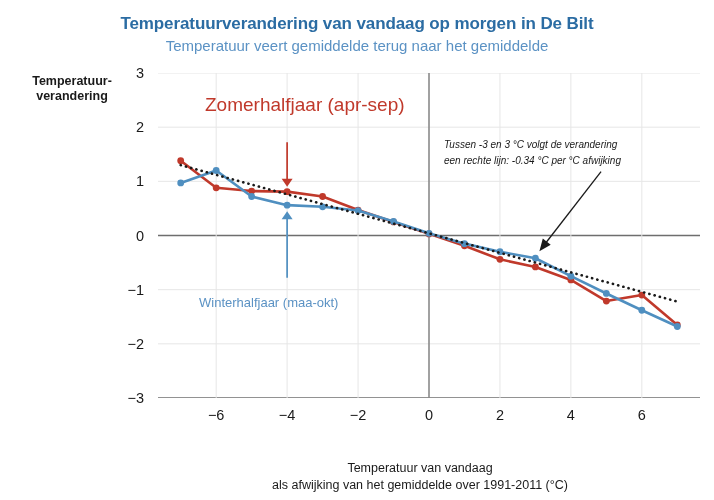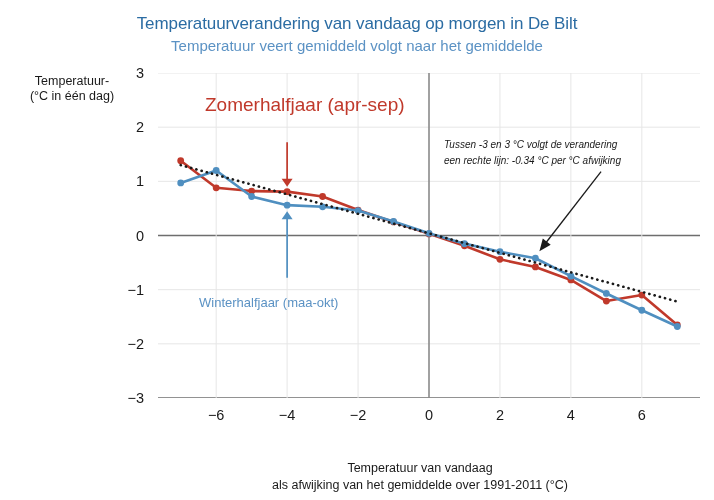--- a/index.html
+++ b/index.html
@@ -18,7 +18,7 @@
     position:absolute;
     left:0;top:14px;width:714px;
     text-align:center;
-    font-size:17px;font-weight:normal;
+    font-size:17px;font-weight:bold;
     color:#2b6ca3;
     letter-spacing:-0.1px;
     white-space:nowrap;

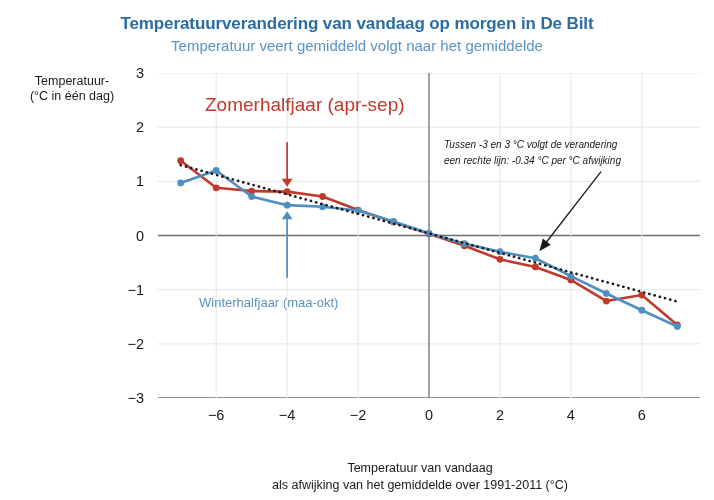--- a/index.html
+++ b/index.html
@@ -103,7 +103,7 @@
 <div id="root">
 
   <div class="title">Temperatuurverandering van vandaag op morgen in De Bilt</div>
-  <div class="subtitle">Temperatuur veert gemiddeld volgt naar het gemiddelde</div>
+  <div class="subtitle">Temperatuur veert gemiddelde terug naar het gemiddelde</div>
 
   <div class="ytitle">
     <div>Temperatuur-</div>

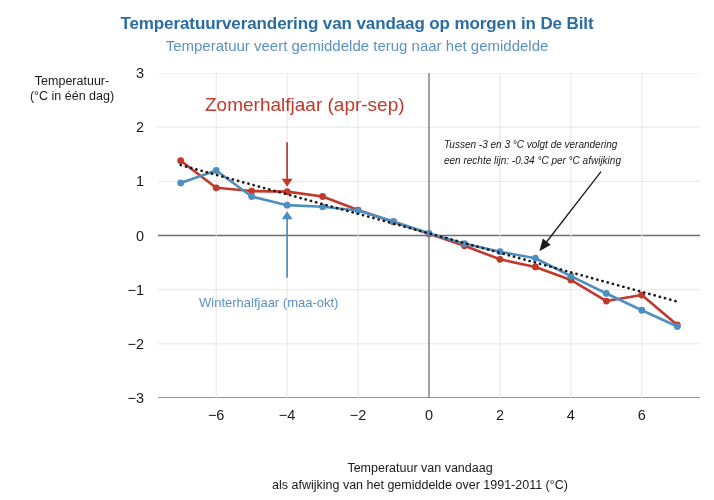--- a/index.html
+++ b/index.html
@@ -40,7 +40,7 @@
     font-size:12.5px;line-height:15px;
     color:#1a1a1a;
   }
-  .ytitle div{white-space:nowrap;}
+  .ytitle div{white-space:nowrap;font-weight:bold;}
 
   
   .xtitle{

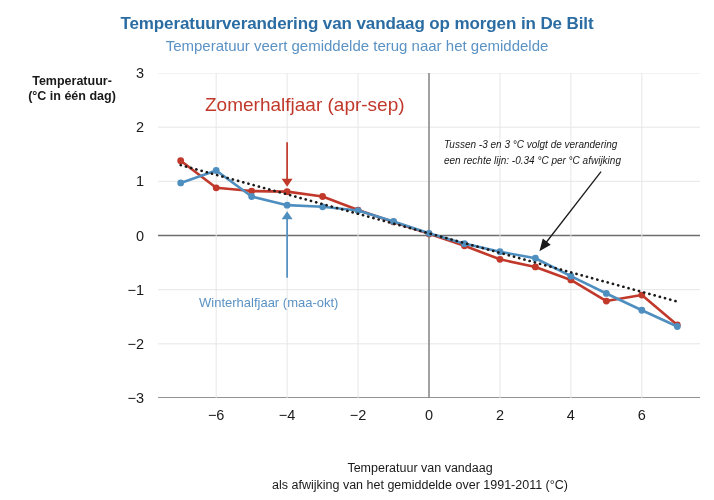--- a/index.html
+++ b/index.html
@@ -107,6 +107,7 @@
 
   <div class="ytitle">
     <div>Temperatuur-</div>
+    <div>verandering</div>
     <div>(°C in één dag)</div>
   </div>
 

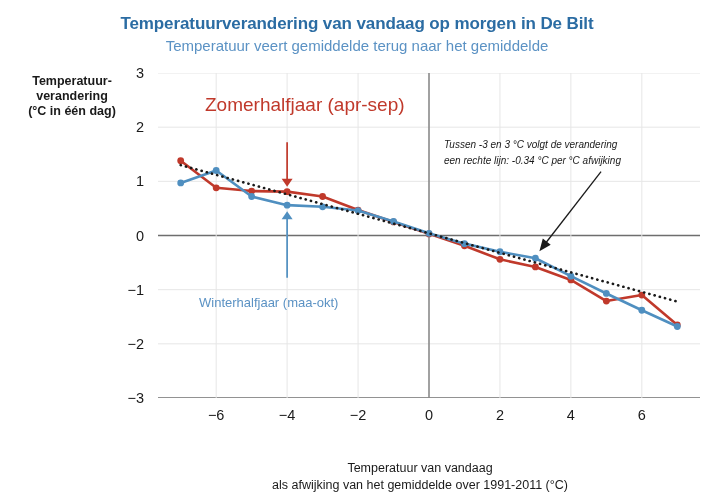--- a/index.html
+++ b/index.html
@@ -108,7 +108,6 @@
   <div class="ytitle">
     <div>Temperatuur-</div>
     <div>verandering</div>
-    <div>(°C in één dag)</div>
   </div>
 
   <div class="xtitle">

